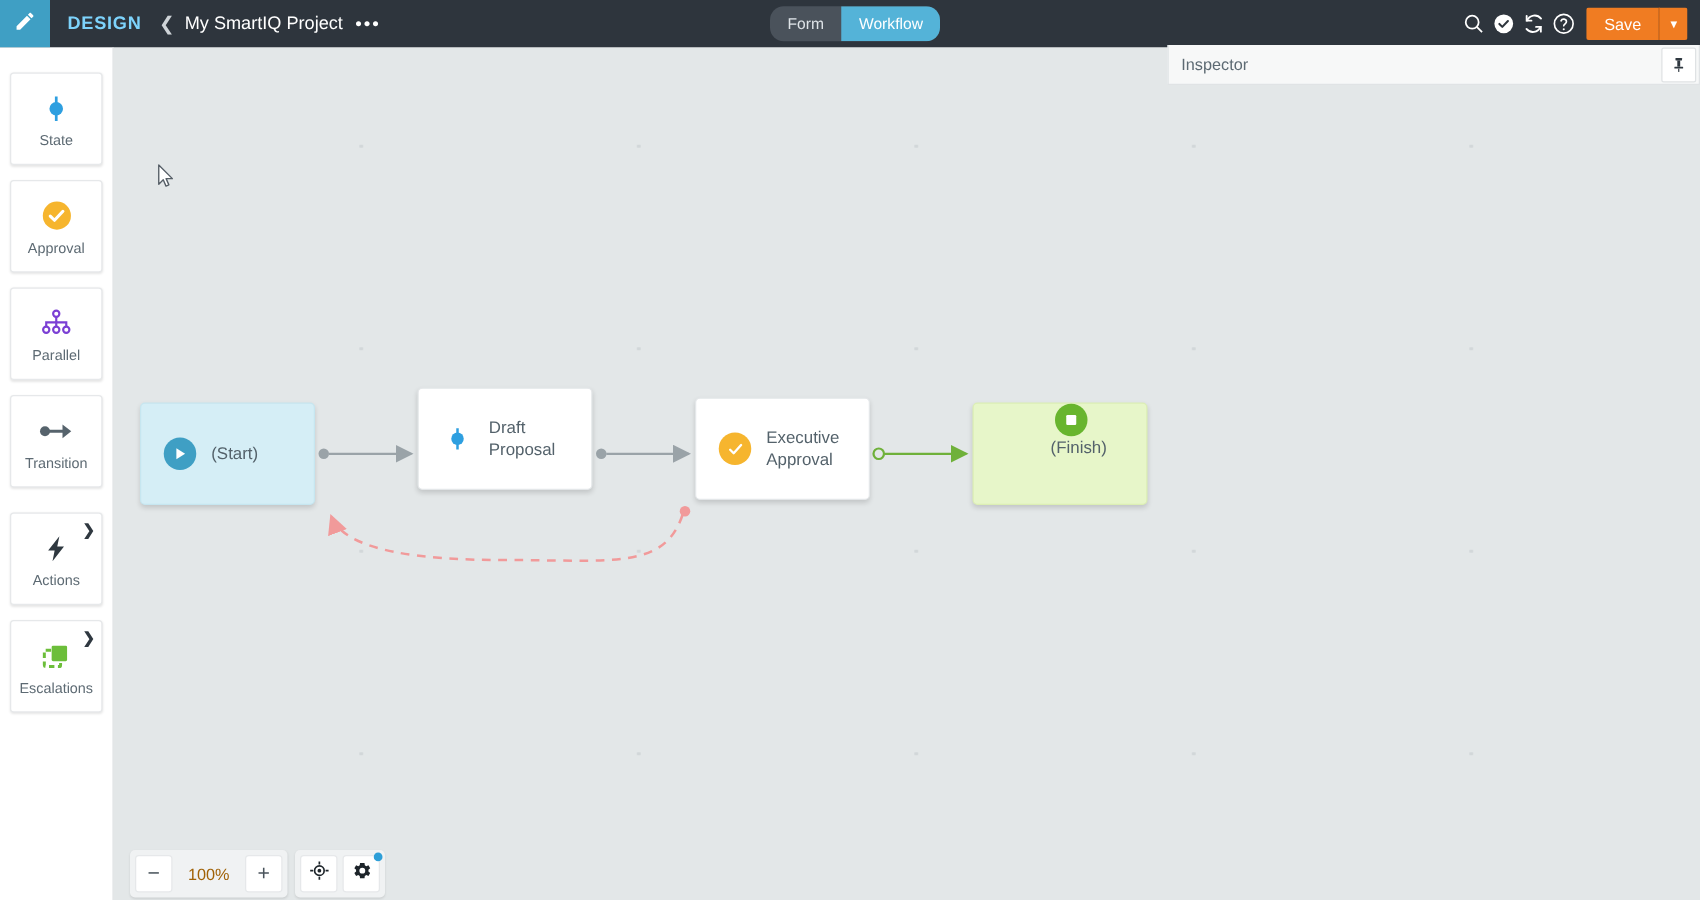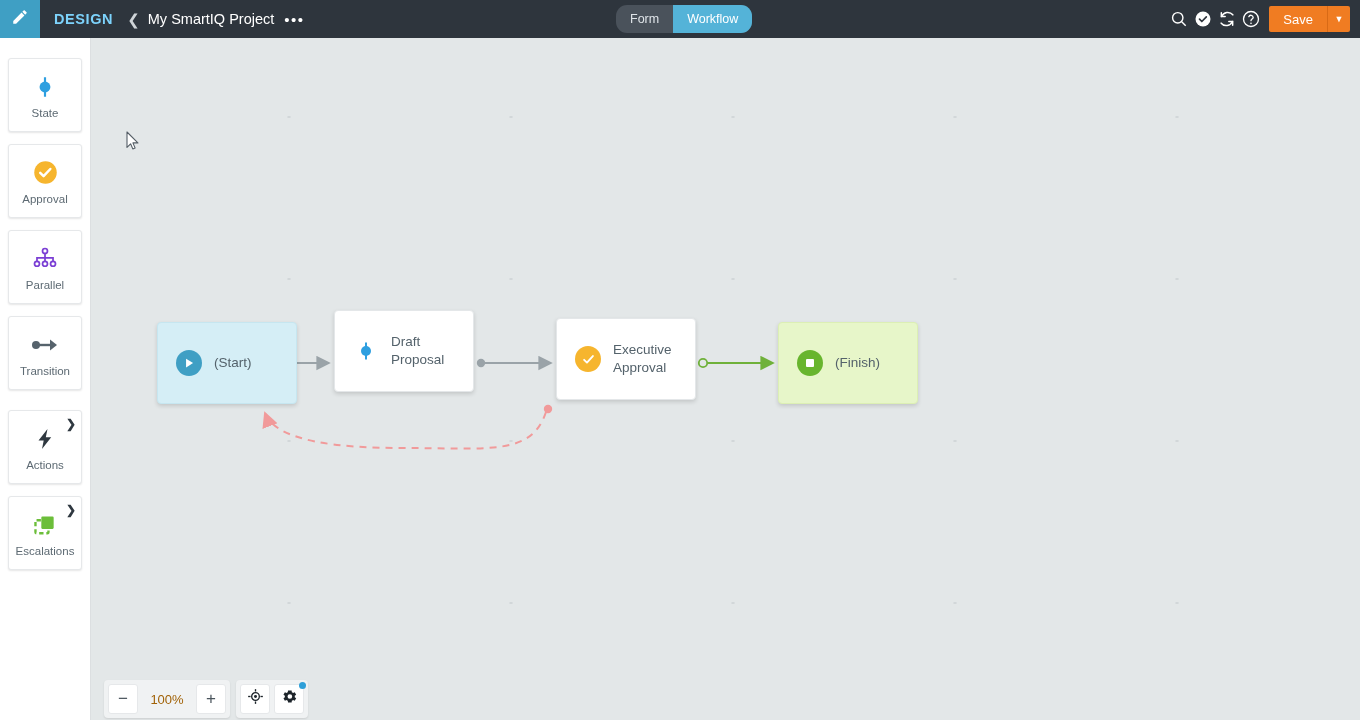--- a/index.html
+++ b/index.html
@@ -344,6 +344,17 @@
     </div>
   </div>
 
+  <div class="inspector">
+    <span class="ititle">Inspector</span>
+    <span class="pin-btn">
+      <svg width="14" height="14" viewBox="0 0 24 24" fill="#2f3840">
+        <rect x="7.5" y="2.5" width="9" height="3.2" rx=".6"></rect>
+        <rect x="10" y="5.7" width="4" height="8.6"></rect>
+        <rect x="6" y="14.3" width="12" height="2.6" rx=".6"></rect>
+        <rect x="11.2" y="16.9" width="1.6" height="4.6"></rect>
+      </svg>
+    </span>
+  </div>
 
   <div class="zoombar">
     <div class="zgroup">

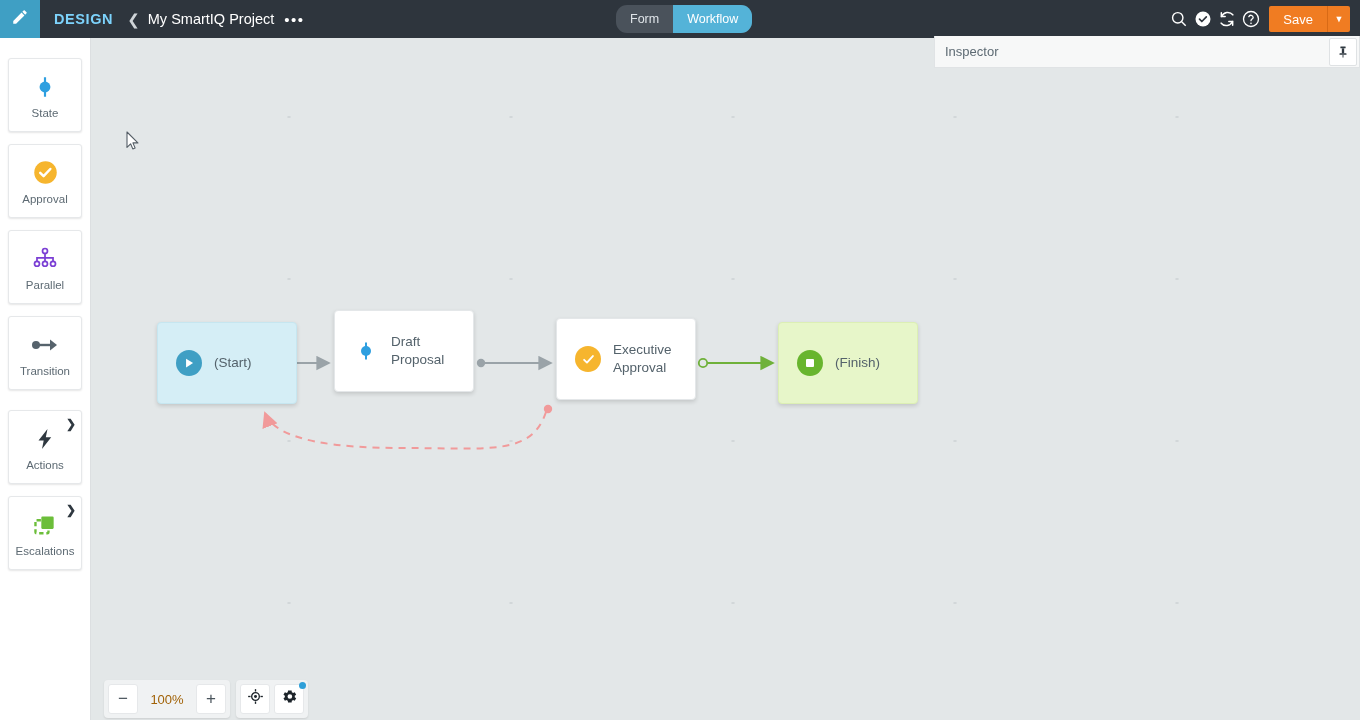--- a/index.html
+++ b/index.html
@@ -94,7 +94,7 @@
     display: flex; align-items: center; padding-left: 18px; box-sizing: border-box;
   }
   .node .nlabel { font-size: 13.5px; color: #54626b; margin-left: 12px; line-height: 1.3; }
-  .node-start  { background: #d5eef6; border: 1px solid #c6e6f0; margin-left: 45px; }
+  .node-start  { background: #d5eef6; border: 1px solid #c6e6f0; }
   .node-plain  { background: #ffffff; border: 1px solid #e4e7e9; }
   .node-finish { background: #e7f6c9; border: 1px solid #dcefb4; }
 

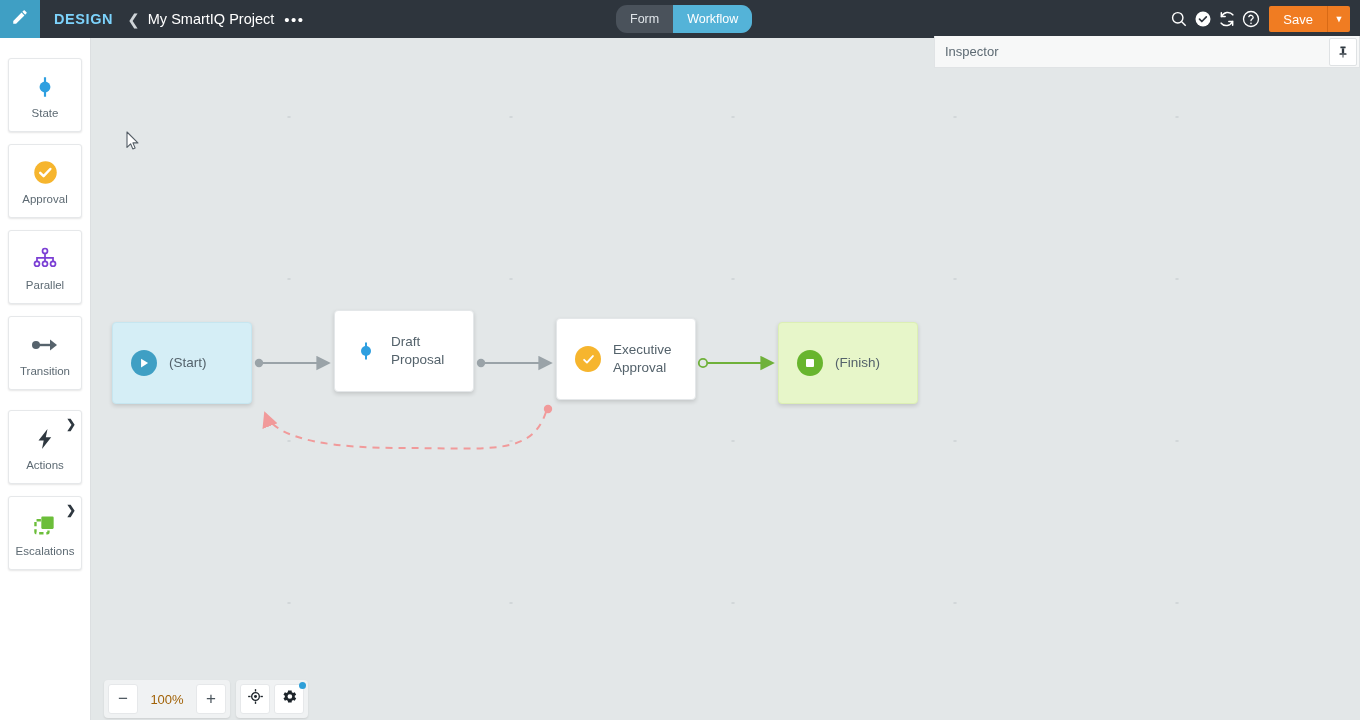--- a/index.html
+++ b/index.html
@@ -334,7 +334,7 @@
 Approval</span>
     </div>
 
-    <div class="node node-finish" style="left:687px;top:284px;width:140px;height:82px;">
+    <div class="node node-finish" style="left:687px;top:284px;width:140px;height:82px;flex-direction:column;">
       <span class="badge badge-finish">
         <svg width="12" height="12" viewBox="0 0 12 12">
             <rect x="2" y="2" width="8" height="8" rx="1" fill="#ffffff"></rect>

